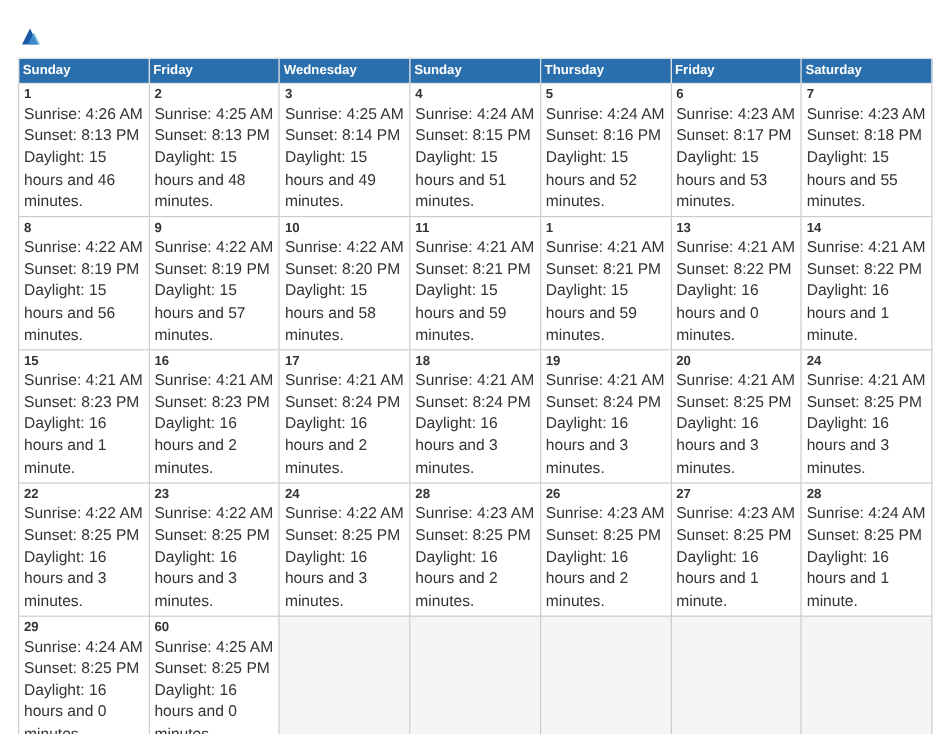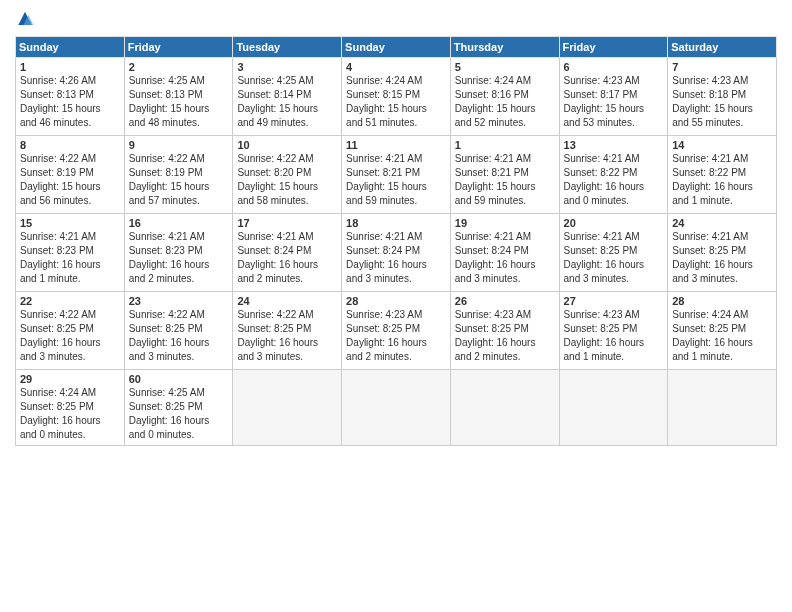--- a/index.html
+++ b/index.html
@@ -13,7 +13,7 @@
     .page {
       width: 792px;
       height: 612px;
-      padding: 10px 15px;
+      padding: 22px 15px;
       background: #fff;
     }
     .header {

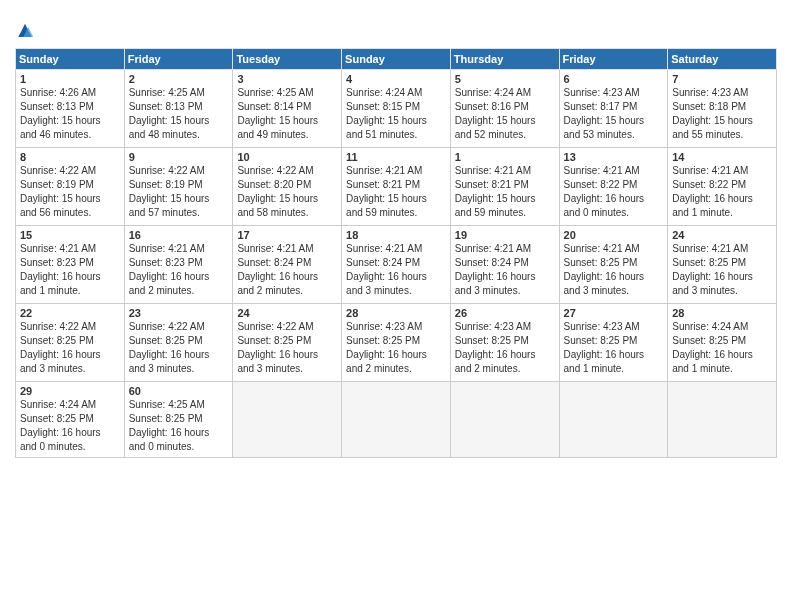--- a/index.html
+++ b/index.html
@@ -129,7 +129,7 @@
       <tr>
       <th>Sunday</th>
           <th>Friday</th>
-          <th>Tuesday</th>
+          <th>Wednesday</th>
           <th>Sunday</th>
           <th>Thursday</th>
           <th>Friday</th>

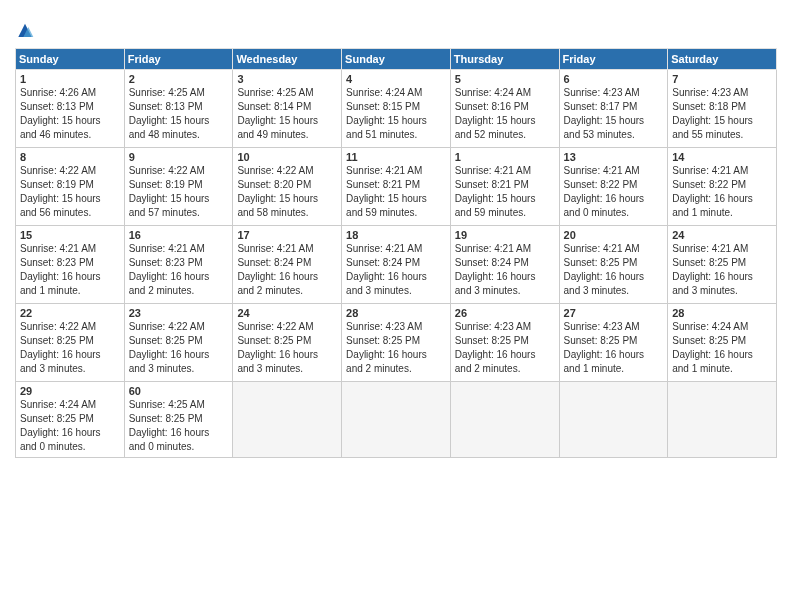--- a/index.html
+++ b/index.html
@@ -93,7 +93,7 @@
     }
     .day-info {
       line-height: 1.4;
-      font-size: 10px;
+      font-size: 13px;
       color: #333;
     }
     .week-row td {

